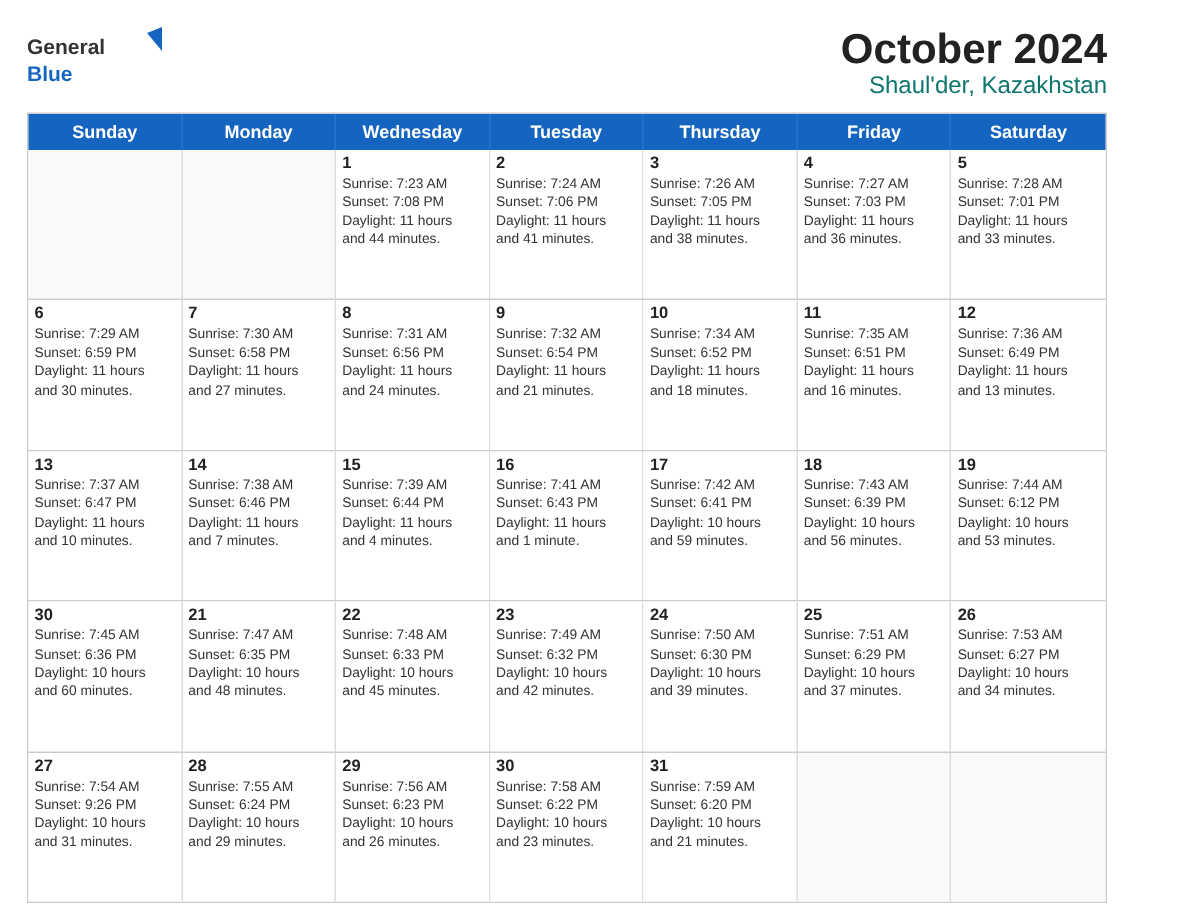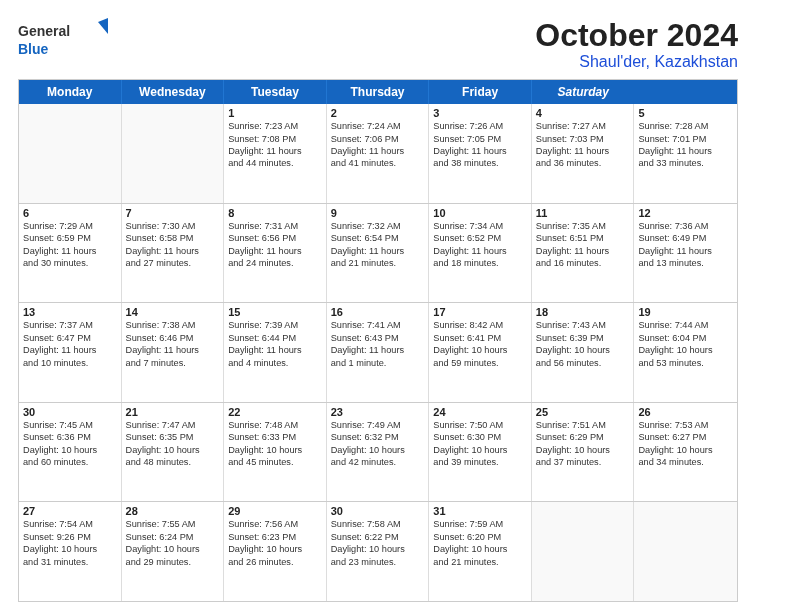--- a/index.html
+++ b/index.html
@@ -32,7 +32,7 @@
       text-align: right;
     }
     .title-block h1 {
-      font-size: 32px;
+      font-size: 28px;
       font-weight: bold;
       color: #222;
       line-height: 1.1;

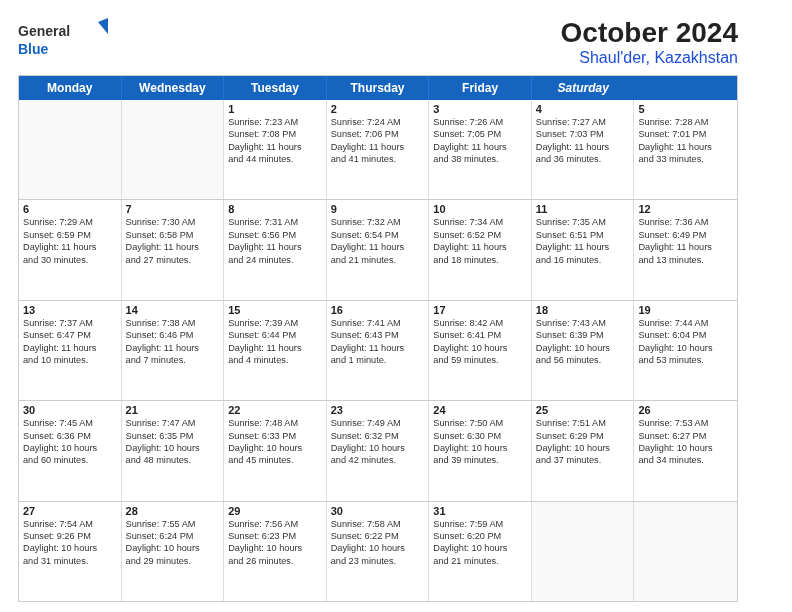--- a/index.html
+++ b/index.html
@@ -39,7 +39,7 @@
     }
     .title-block h2 {
       font-size: 16px;
-      color: #1d4ed8;
+      color: #0f766e;
       font-weight: normal;
     }
     .calendar {

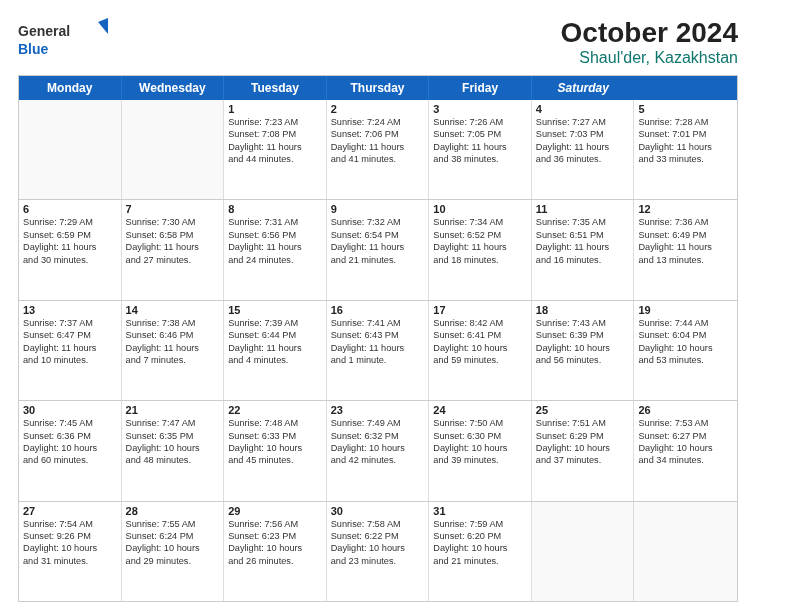--- a/index.html
+++ b/index.html
@@ -118,6 +118,7 @@
 
   <div class="calendar">
     <div class="cal-header">
+      <div class="cal-header-cell">Sunday</div>
       <div class="cal-header-cell">Monday</div>
       <div class="cal-header-cell">Wednesday</div>
       <div class="cal-header-cell">Tuesday</div>

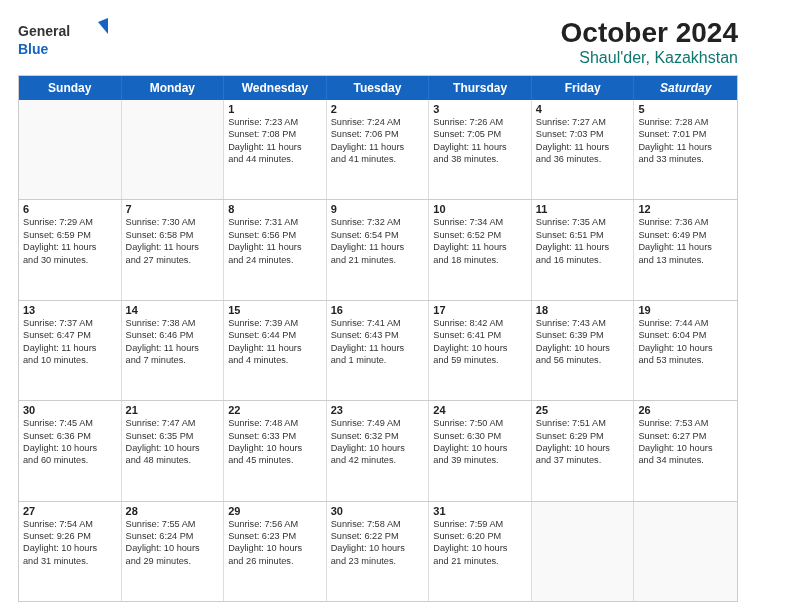--- a/index.html
+++ b/index.html
@@ -61,7 +61,7 @@
       text-align: center;
       border-right: 1px solid #2176d2;
     }
-    .cal-header-cell:last-child { border-right: none; font-style: italic; }
+    .cal-header-cell:last-child { border-right: none; }
     .cal-body {
       flex: 1;
       display: flex;

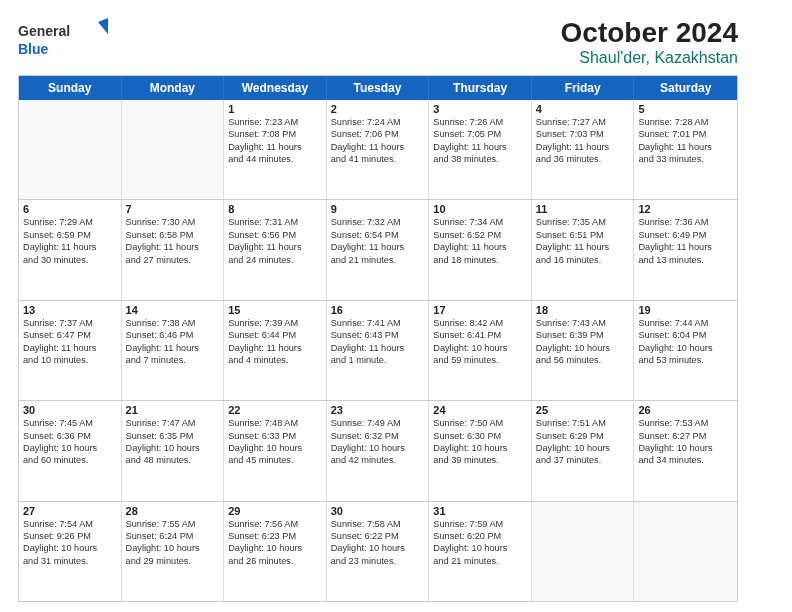--- a/index.html
+++ b/index.html
@@ -248,7 +248,7 @@
       </div>
           <div class="cal-cell">
         <span class="day-num">17</span>
-        <p>Sunrise: 8:42 AM</p>
+        <p>Sunrise: 7:42 AM</p>
         <p>Sunset: 6:41 PM</p>
         <p>Daylight: 10 hours</p>
         <p>and 59 minutes.</p>

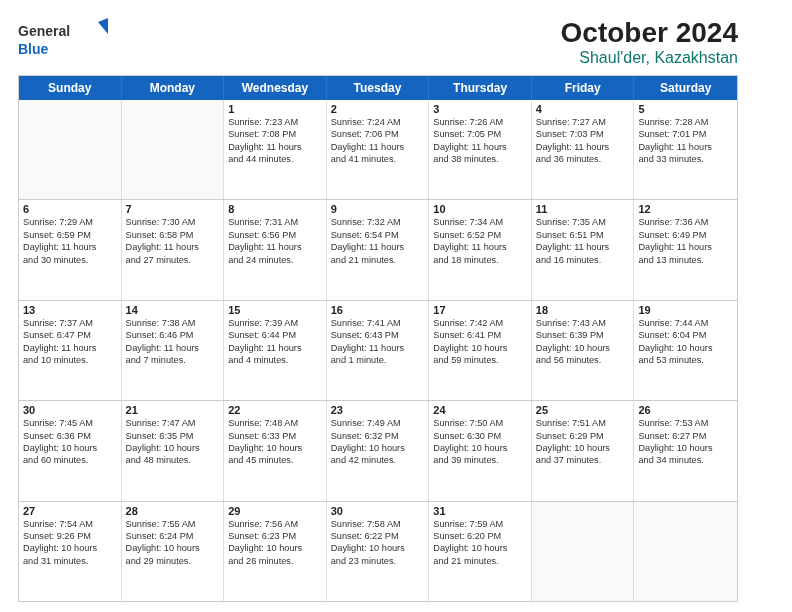--- a/index.html
+++ b/index.html
@@ -263,7 +263,7 @@
           <div class="cal-cell">
         <span class="day-num">19</span>
         <p>Sunrise: 7:44 AM</p>
-        <p>Sunset: 6:04 PM</p>
+        <p>Sunset: 6:12 PM</p>
         <p>Daylight: 10 hours</p>
         <p>and 53 minutes.</p>
       </div>

